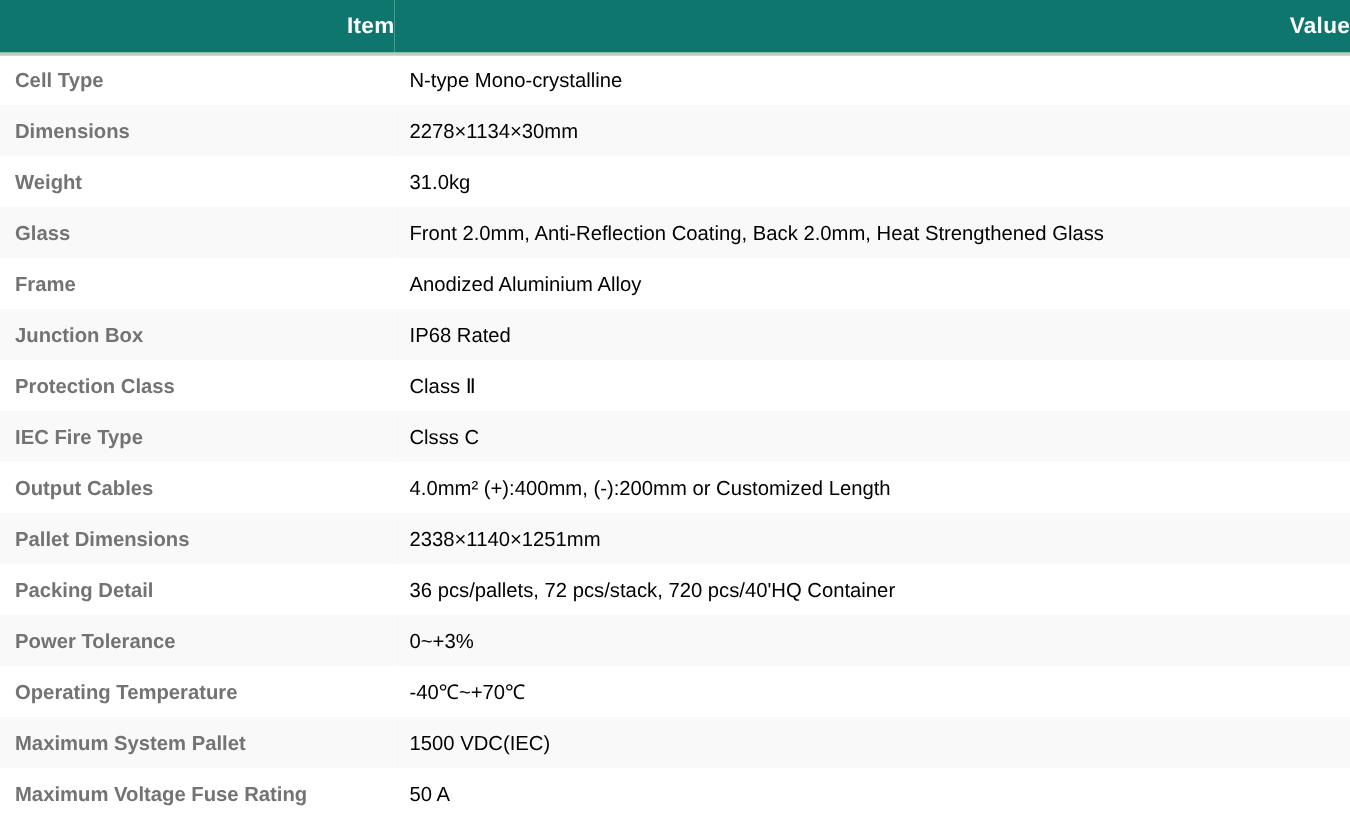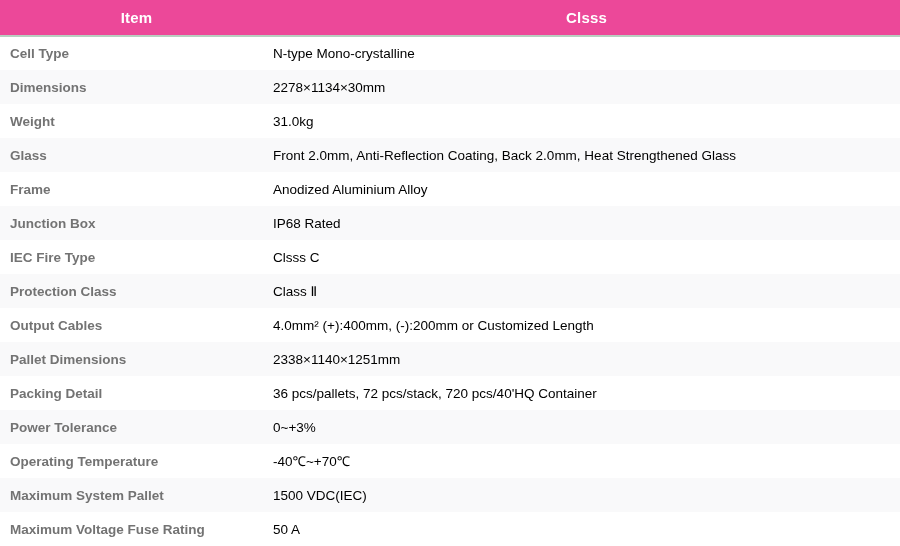--- a/index.html
+++ b/index.html
@@ -15,11 +15,11 @@
     table-layout: fixed;
   }
   .spec-table thead th {
-    background: #ec4899;
+    background: #0f766e;
     color: #ffffff;
     font-size: 15px;
     font-weight: 700;
-    text-align: center;
+    text-align: right;
     height: 36px;
     padding-left: 10px;
     letter-spacing: 0.2px;

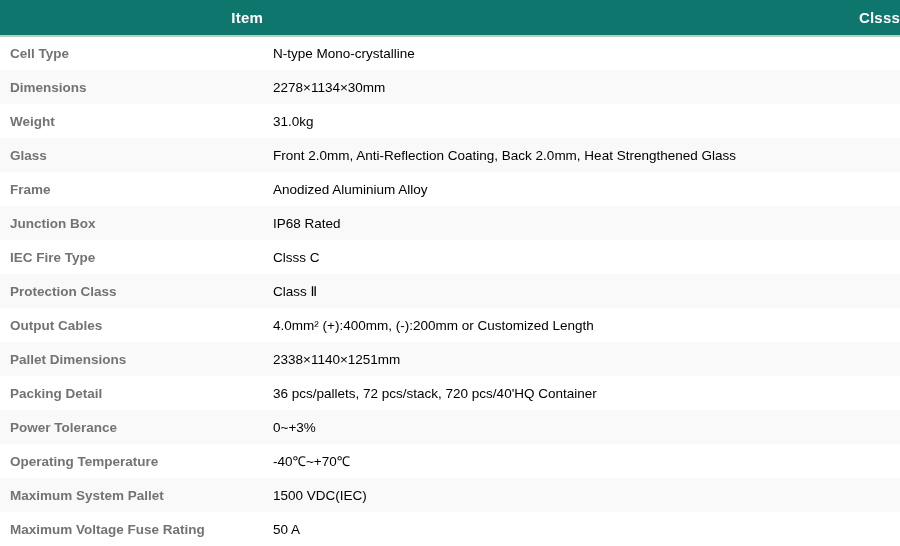--- a/index.html
+++ b/index.html
@@ -53,7 +53,7 @@
   <thead>
     <tr>
       <th class="col-item">Item</th>
-      <th class="col-value">Clsss</th>
+      <th class="col-value">Value</th>
     </tr>
   </thead>
   <tbody>

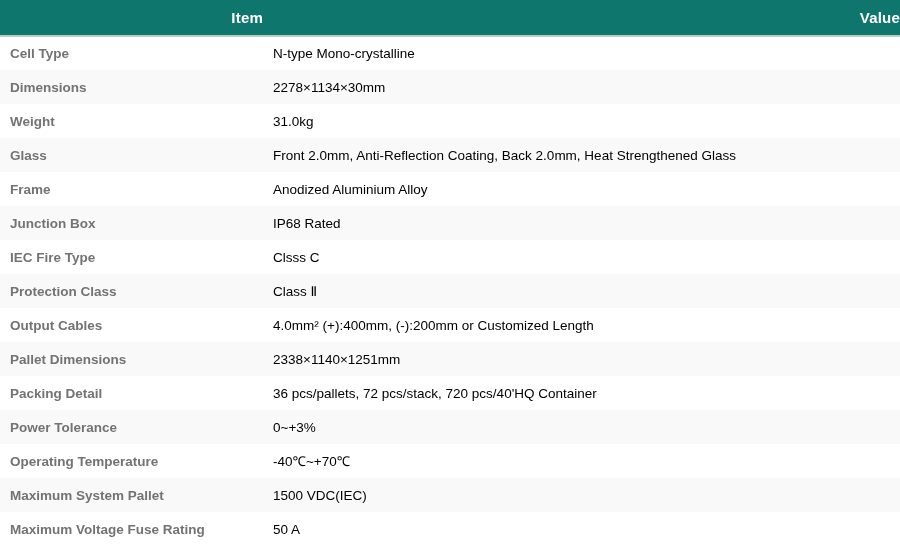--- a/index.html
+++ b/index.html
@@ -82,12 +82,12 @@
       <td class="cell-value">IP68 Rated</td>
     </tr>
     <tr>
+      <td class="cell-item">Protection Class</td>
+      <td class="cell-value">Class Ⅱ</td>
+    </tr>
+    <tr>
       <td class="cell-item">IEC Fire Type</td>
       <td class="cell-value">Clsss C</td>
-    </tr>
-    <tr>
-      <td class="cell-item">Protection Class</td>
-      <td class="cell-value">Class Ⅱ</td>
     </tr>
     <tr>
       <td class="cell-item">Output Cables</td>

